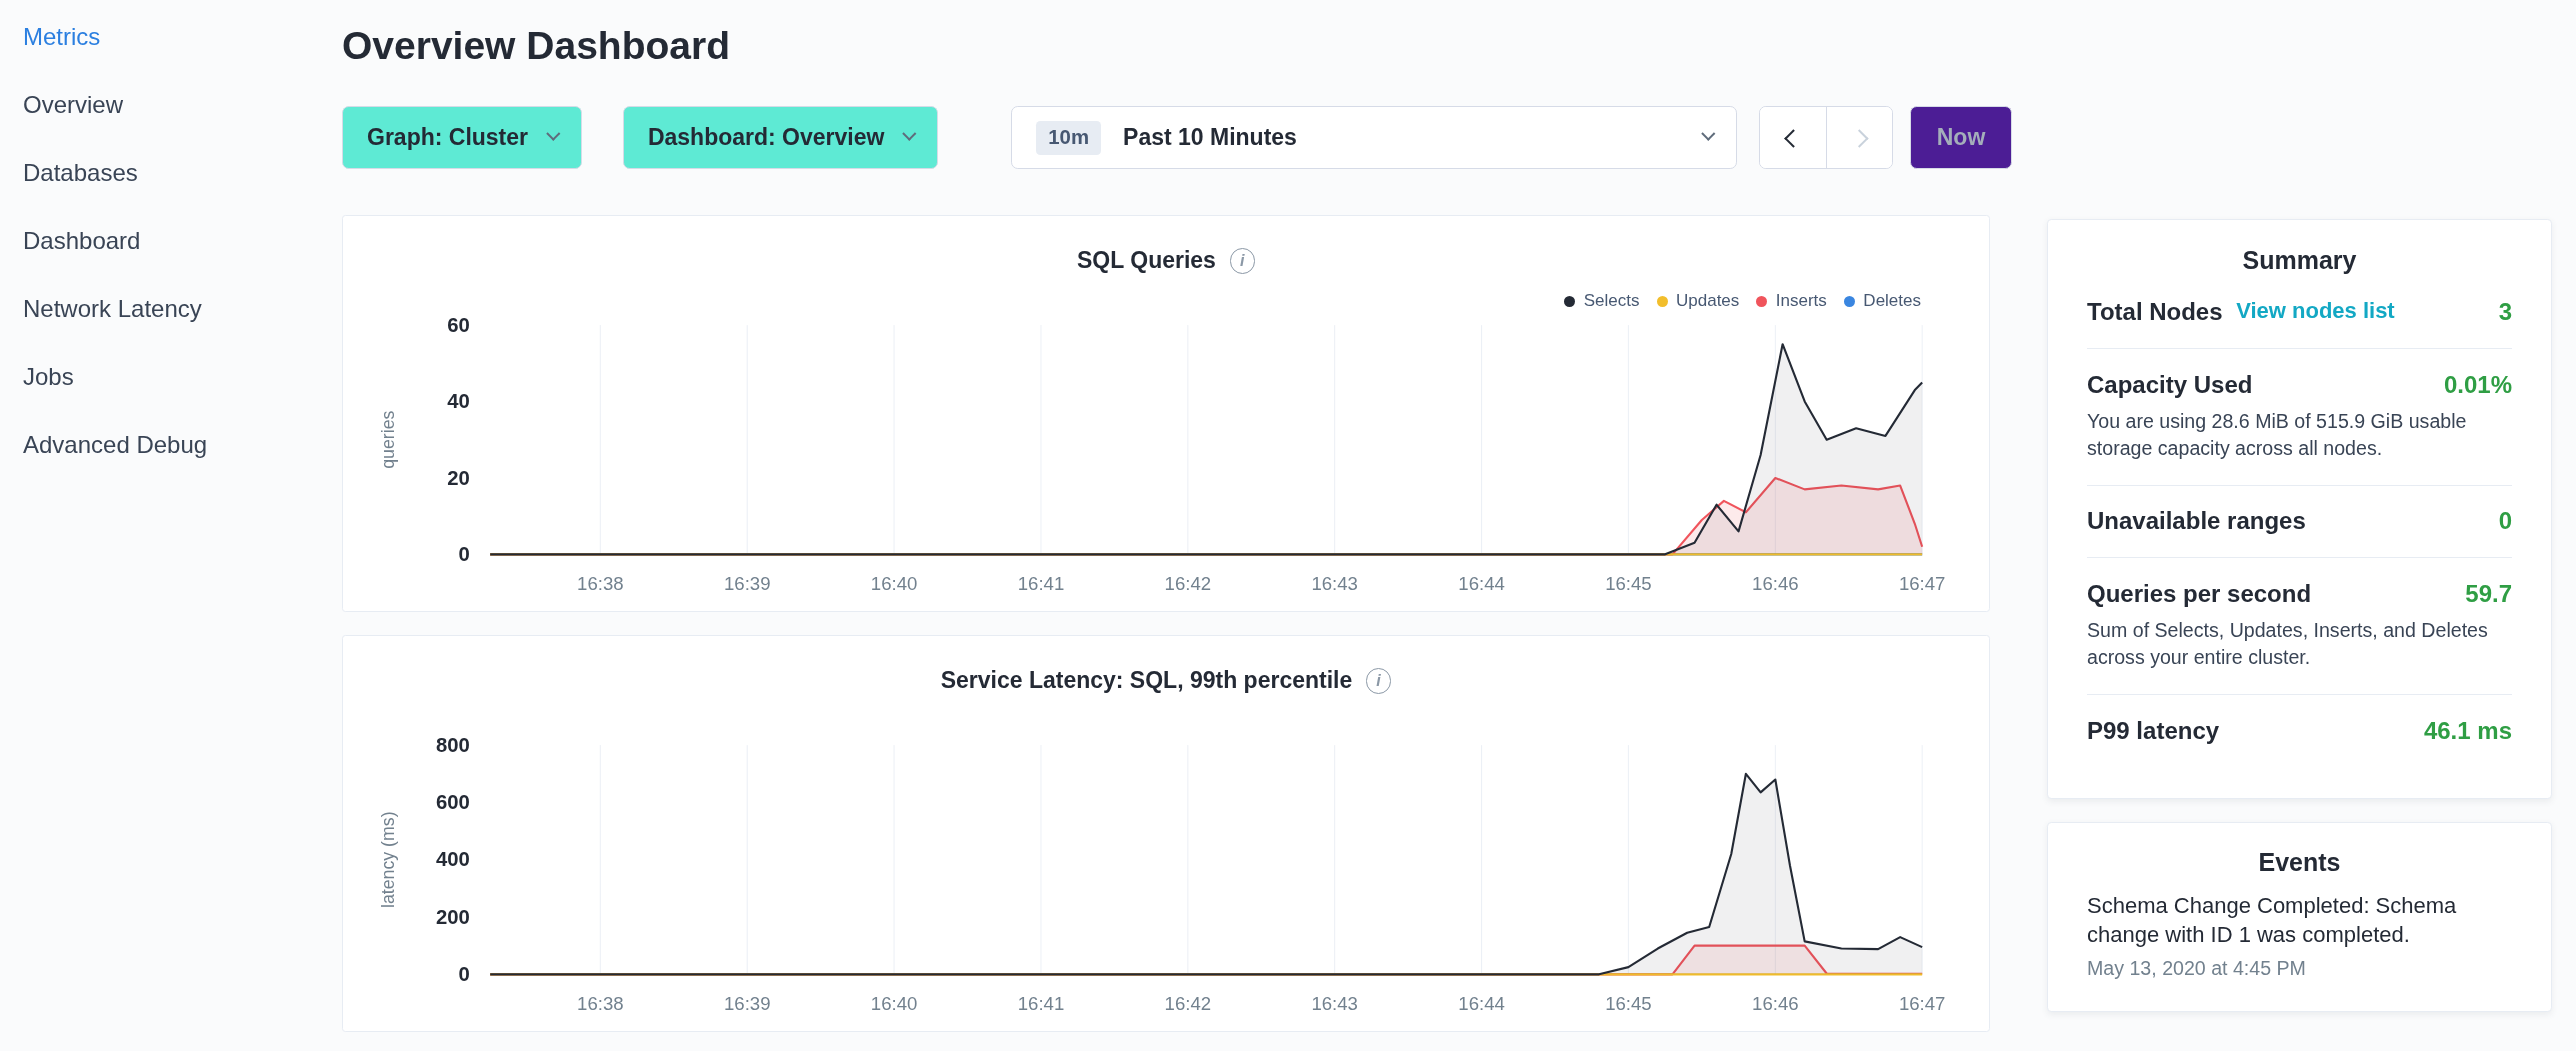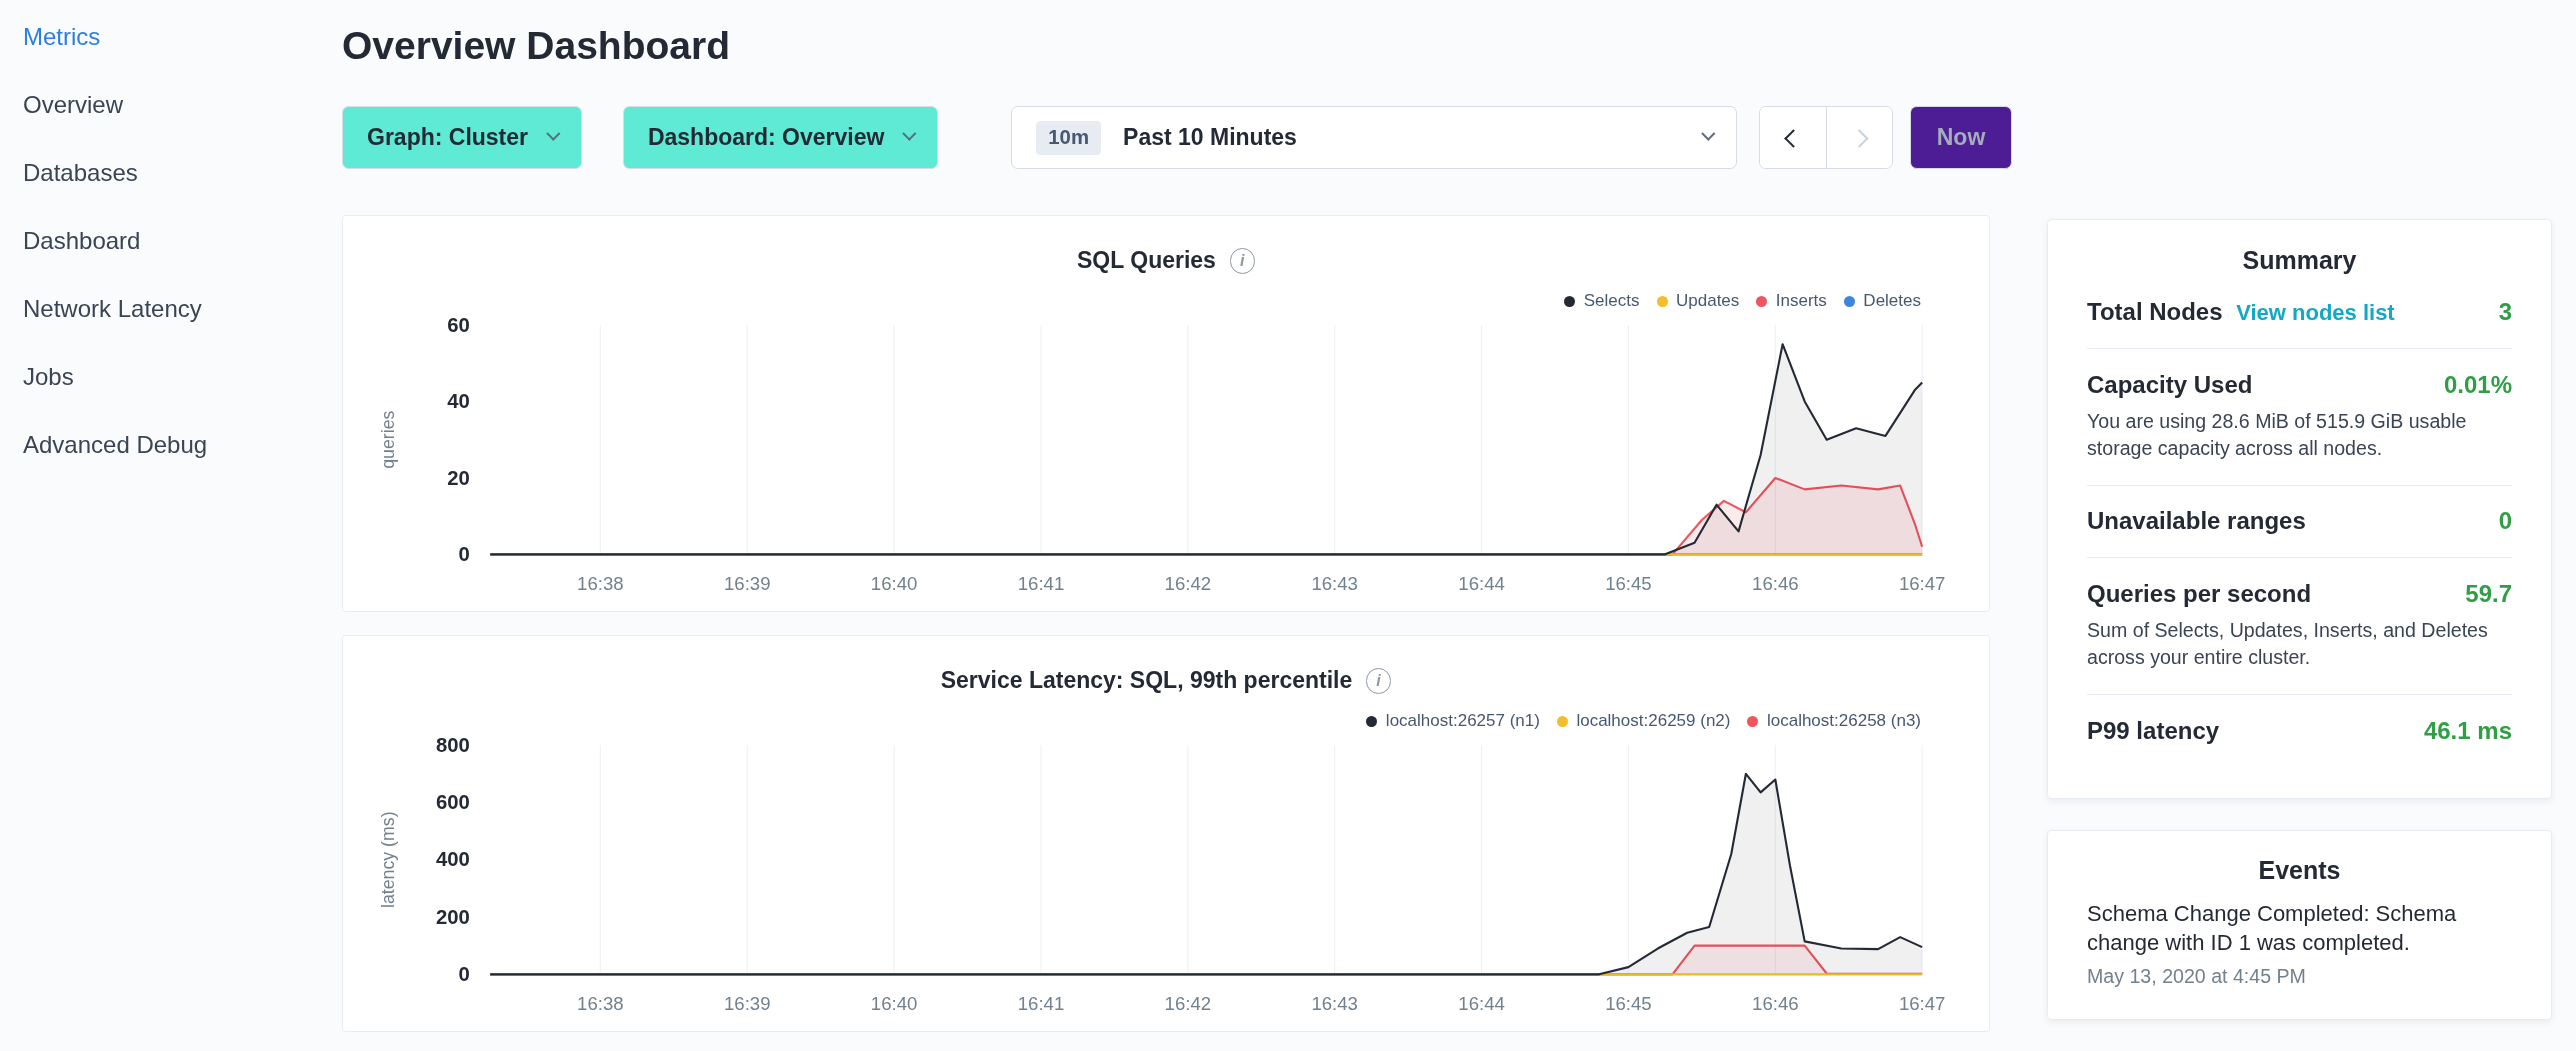--- a/index.html
+++ b/index.html
@@ -52,7 +52,7 @@
   .chart-svg .yl { fill:#72818e; font-size:21px; text-anchor:middle; }
 
   
-  .right-col { position:absolute; left:2010px; top:219px; width:542px; display:flex; flex-direction:column; gap:31px;padding-left:37px; }
+  .right-col { position:absolute; left:2010px; top:219px; width:542px; display:flex; flex-direction:column; gap:23px;padding-left:37px; }
   .panel { background:#fff; border:0.9px solid #e7ecf3; border-radius:4.3px; box-shadow:0 2.6px 6px rgba(60,72,88,0.08); padding:25.5px 39px 31px; }
   .panel h2 { font-size:25px; font-weight:700; text-align:center; color:#242a35; margin-bottom:13.6px; }
   .sum-row { padding:22px 0; }

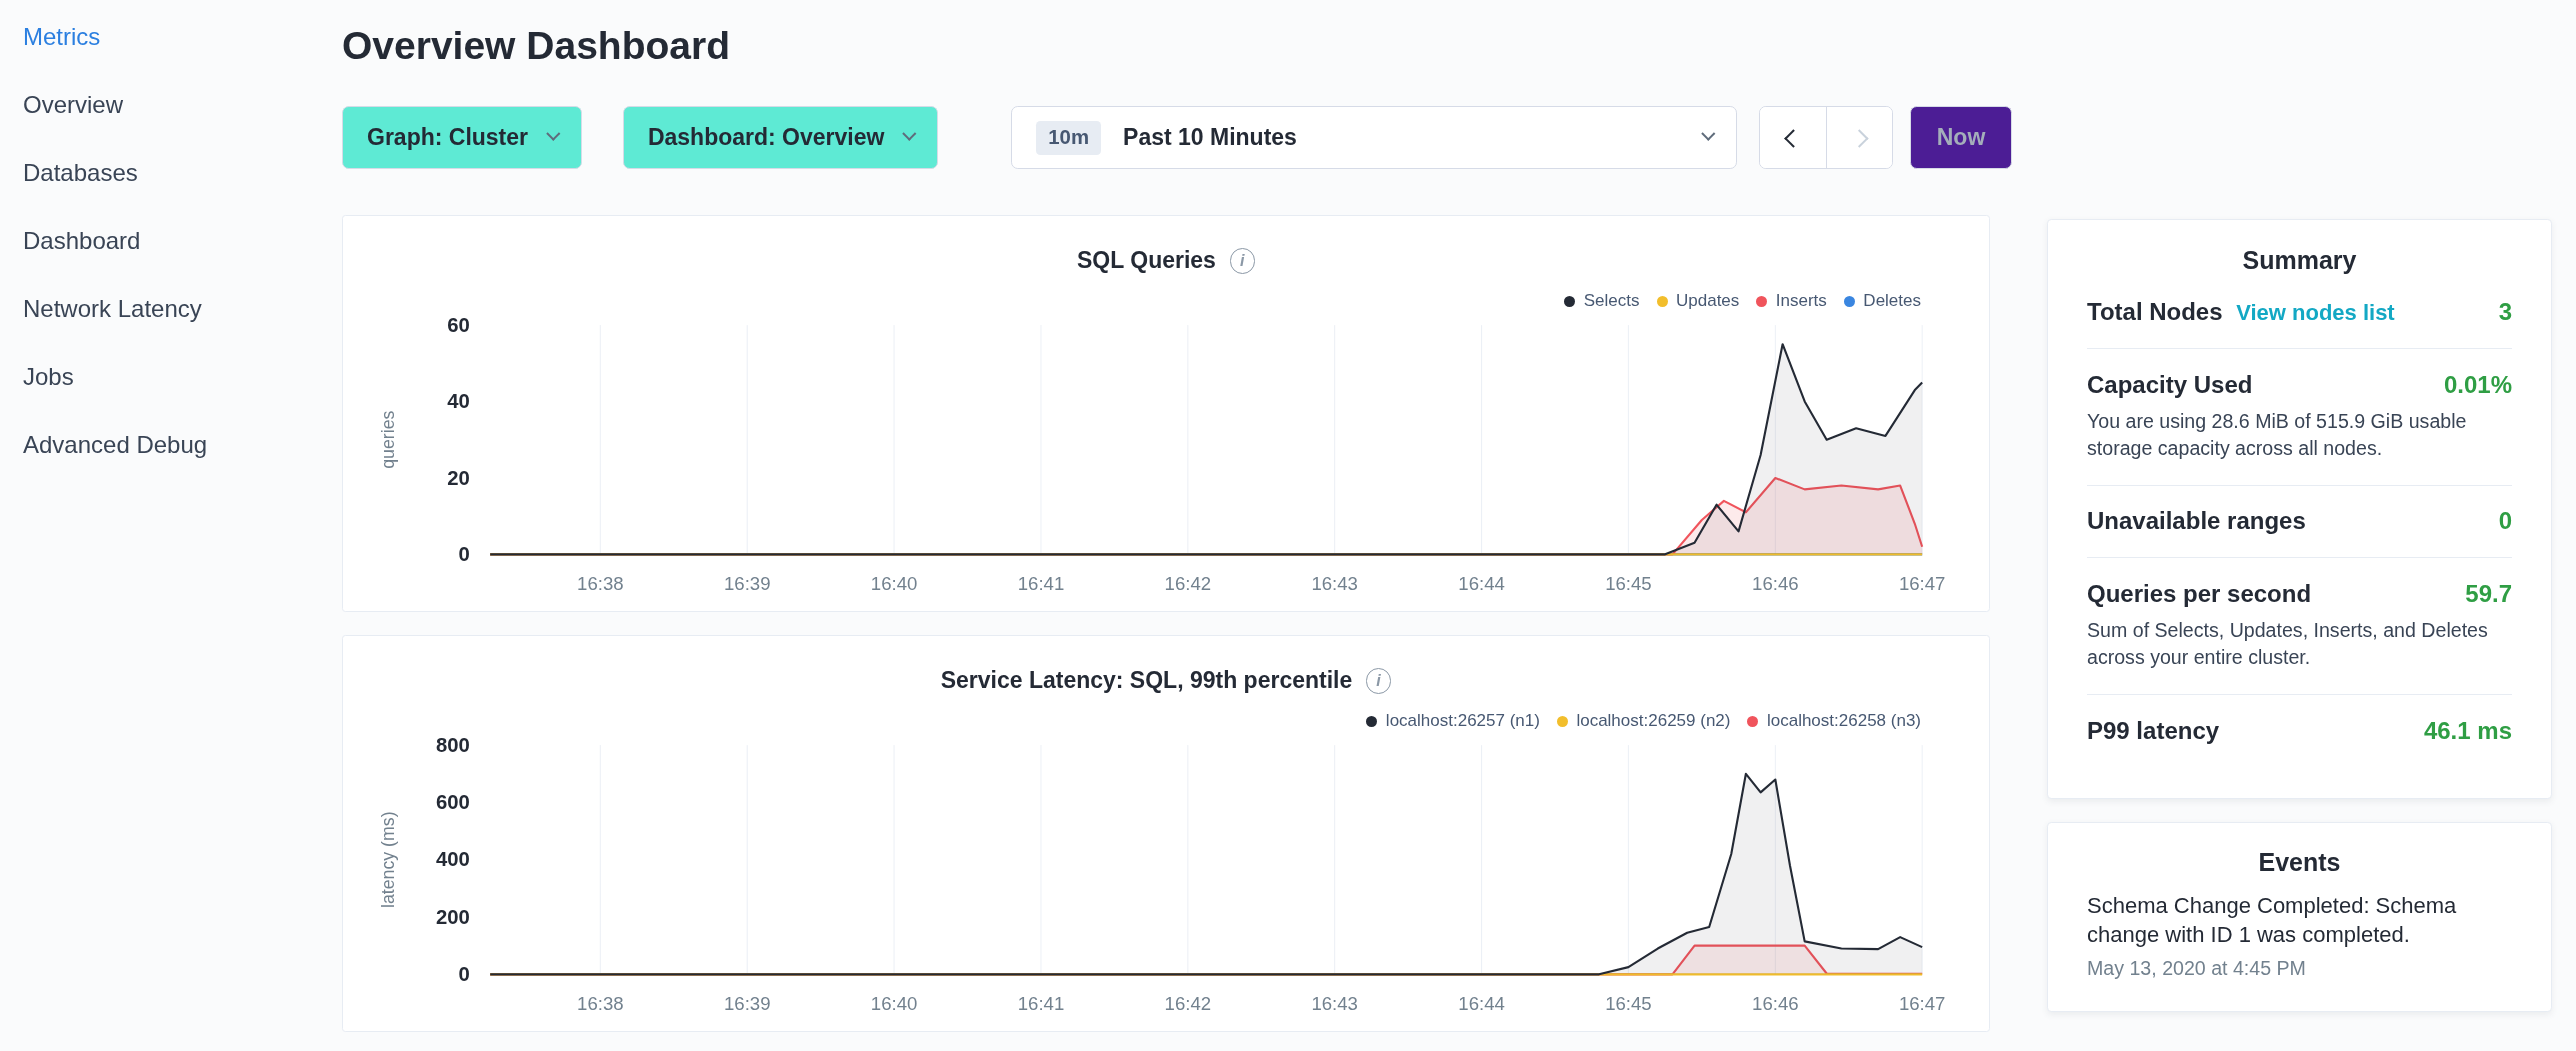--- a/index.html
+++ b/index.html
@@ -57,7 +57,7 @@
   .panel h2 { font-size:25px; font-weight:700; text-align:center; color:#242a35; margin-bottom:13.6px; }
   .sum-row { padding:22px 0; }
   .sum-row:first-child { padding-top:10.2px; }
-  .sum-top { display:flex; align-items:flex-end; }
+  .sum-top { display:flex; align-items:flex-start; }
   .sum-label { font-size:24px; font-weight:700; color:#242a35; }
   .sum-link { font-size:22px; font-weight:600; color:var(--link); margin-left:13.6px; text-decoration:none; cursor:pointer; }
   .sum-value { margin-left:auto; font-size:24px; font-weight:700; color:var(--green); }

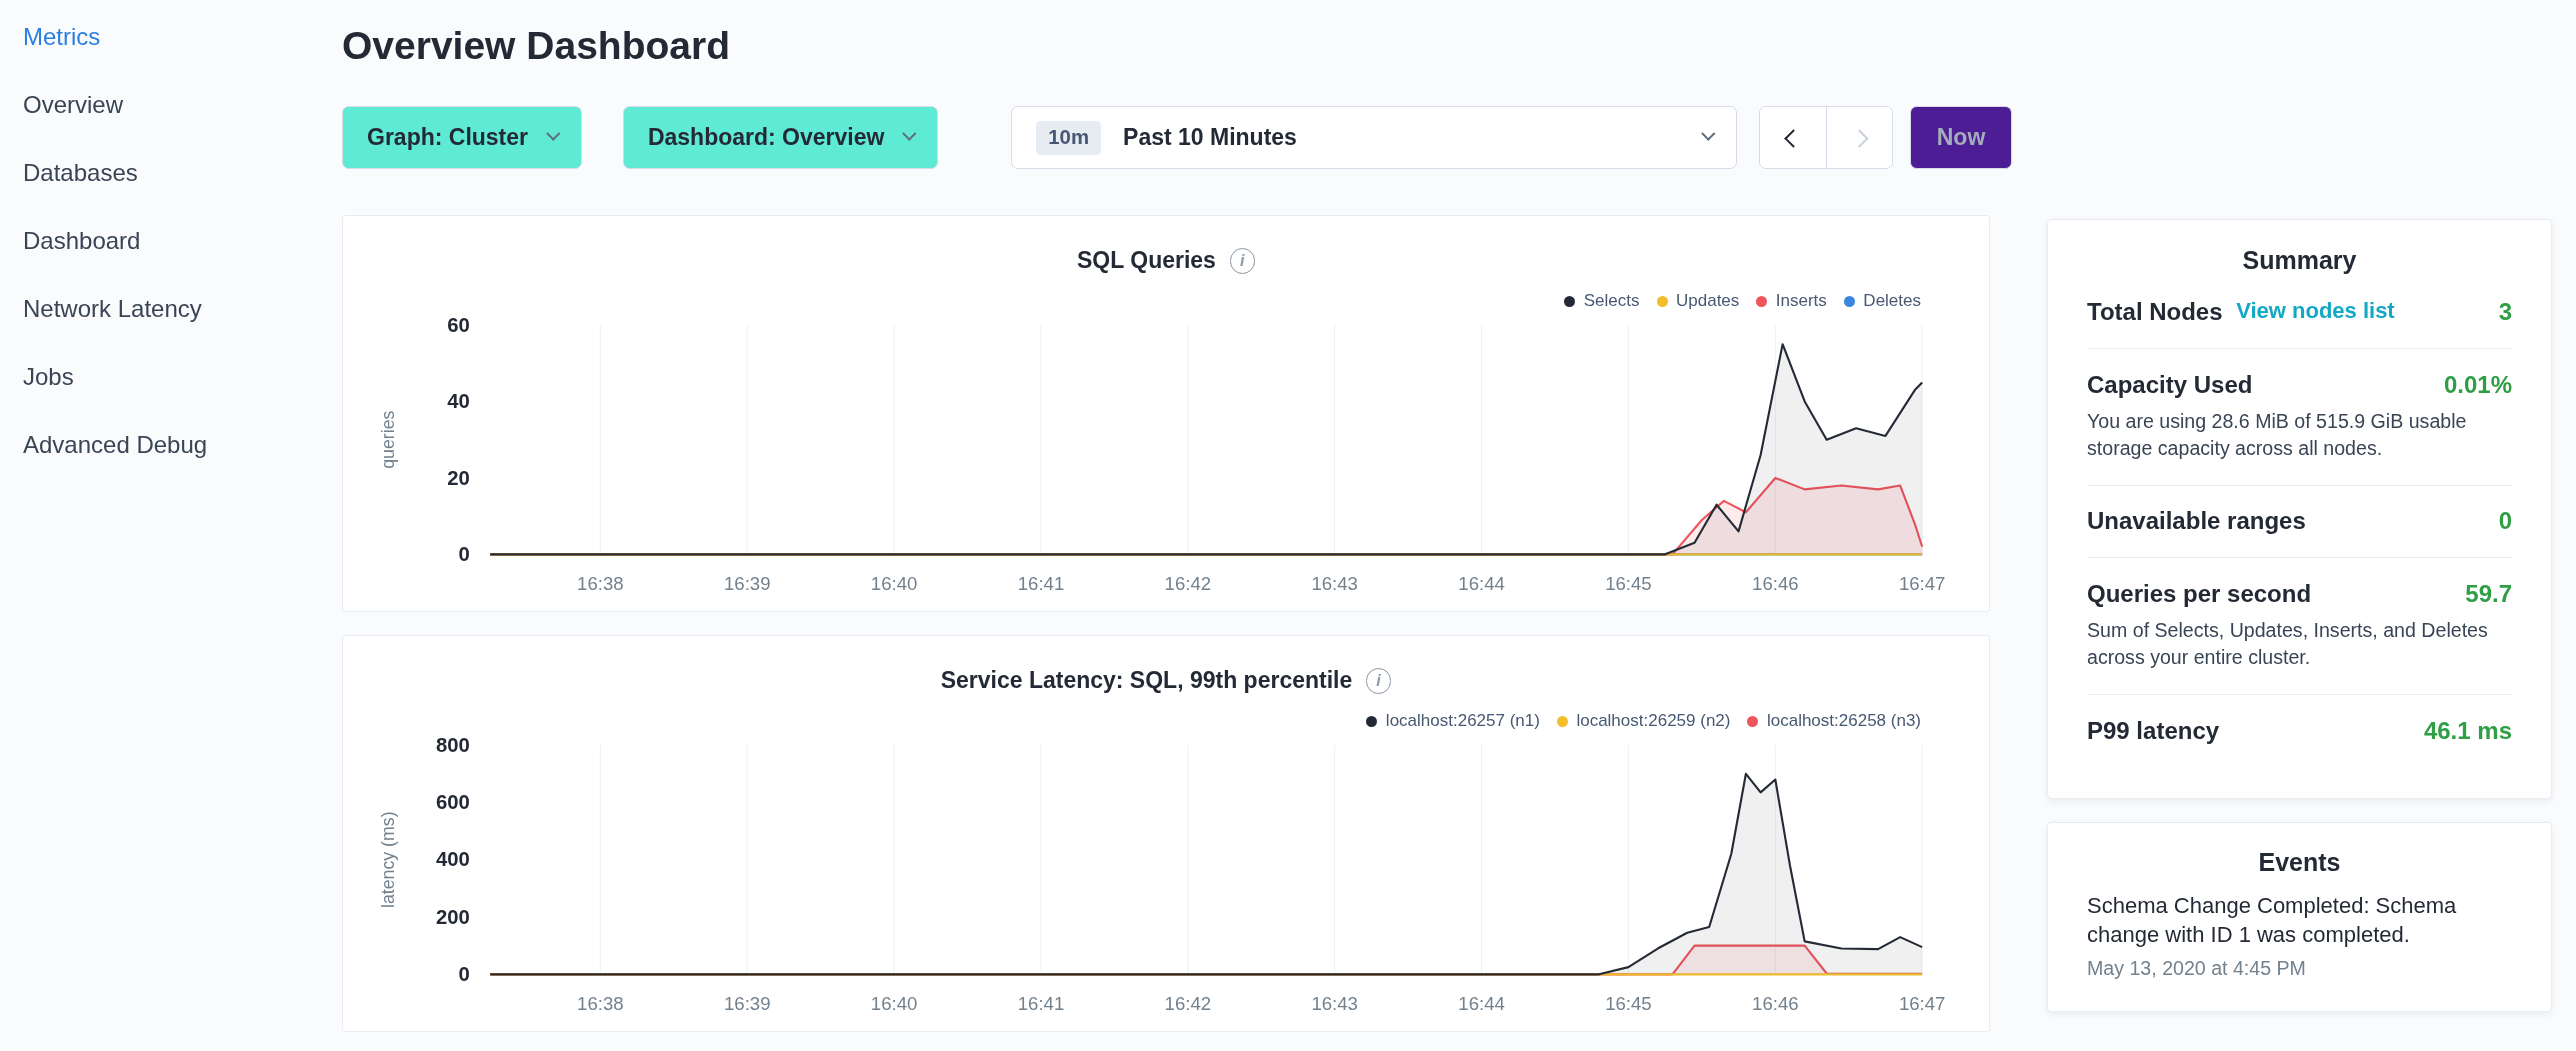--- a/index.html
+++ b/index.html
@@ -176,20 +176,6 @@
         <span class="chart-title">Service Latency: SQL, 99th percentile</span>
         <span class="info-icon">i</span>
       </div>
-      <div class="legend" id="legend1">
-          <span class="lg-item">
-            <span class="lg-dot" style="background: rgb(36, 42, 53);"></span>
-            <span>localhost:26257 (n1)</span>
-          </span>
-          <span class="lg-item">
-            <span class="lg-dot" style="background: rgb(242, 190, 44);"></span>
-            <span>localhost:26259 (n2)</span>
-          </span>
-          <span class="lg-item">
-            <span class="lg-dot" style="background: rgb(240, 84, 92);"></span>
-            <span>localhost:26258 (n3)</span>
-          </span>
-        </div>
       <svg class="chart-svg" id="svg1" xmlns="http://www.w3.org/2000/svg" viewBox="0 0 1938 467">
           <line x1="300.2" y1="129" x2="300.2" y2="400" stroke="#e7ecf3" stroke-width="1"></line>
           <text class="xt" x="300.2" y="442">16:38</text>

